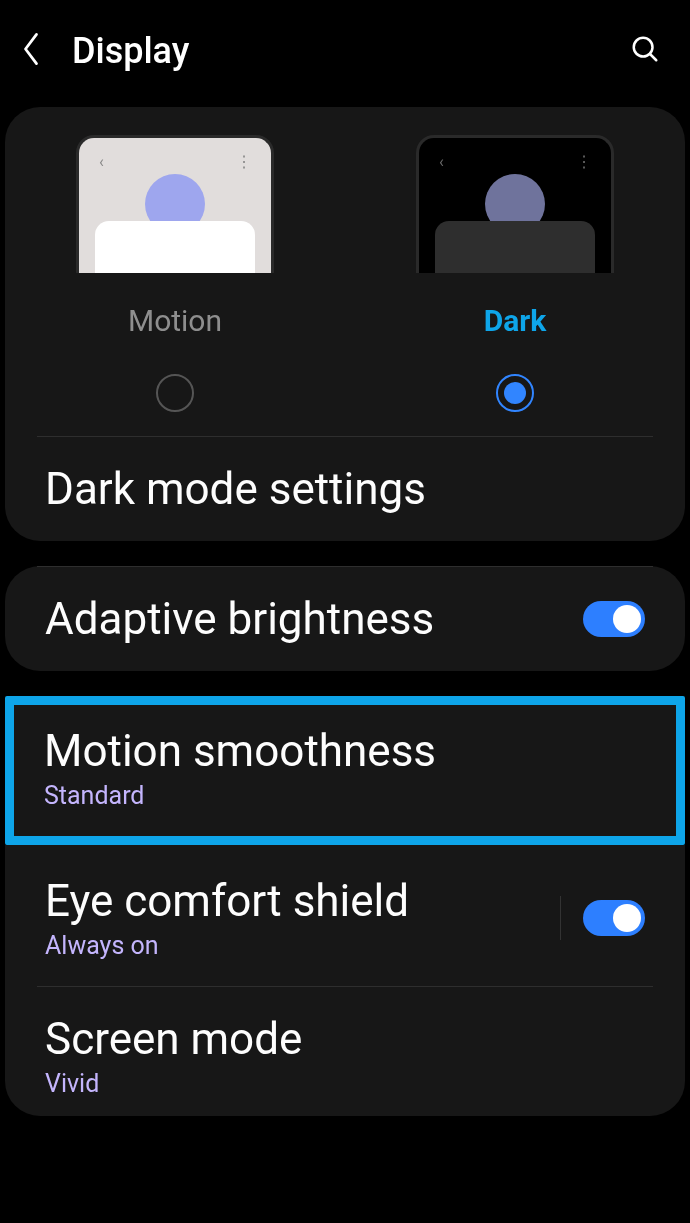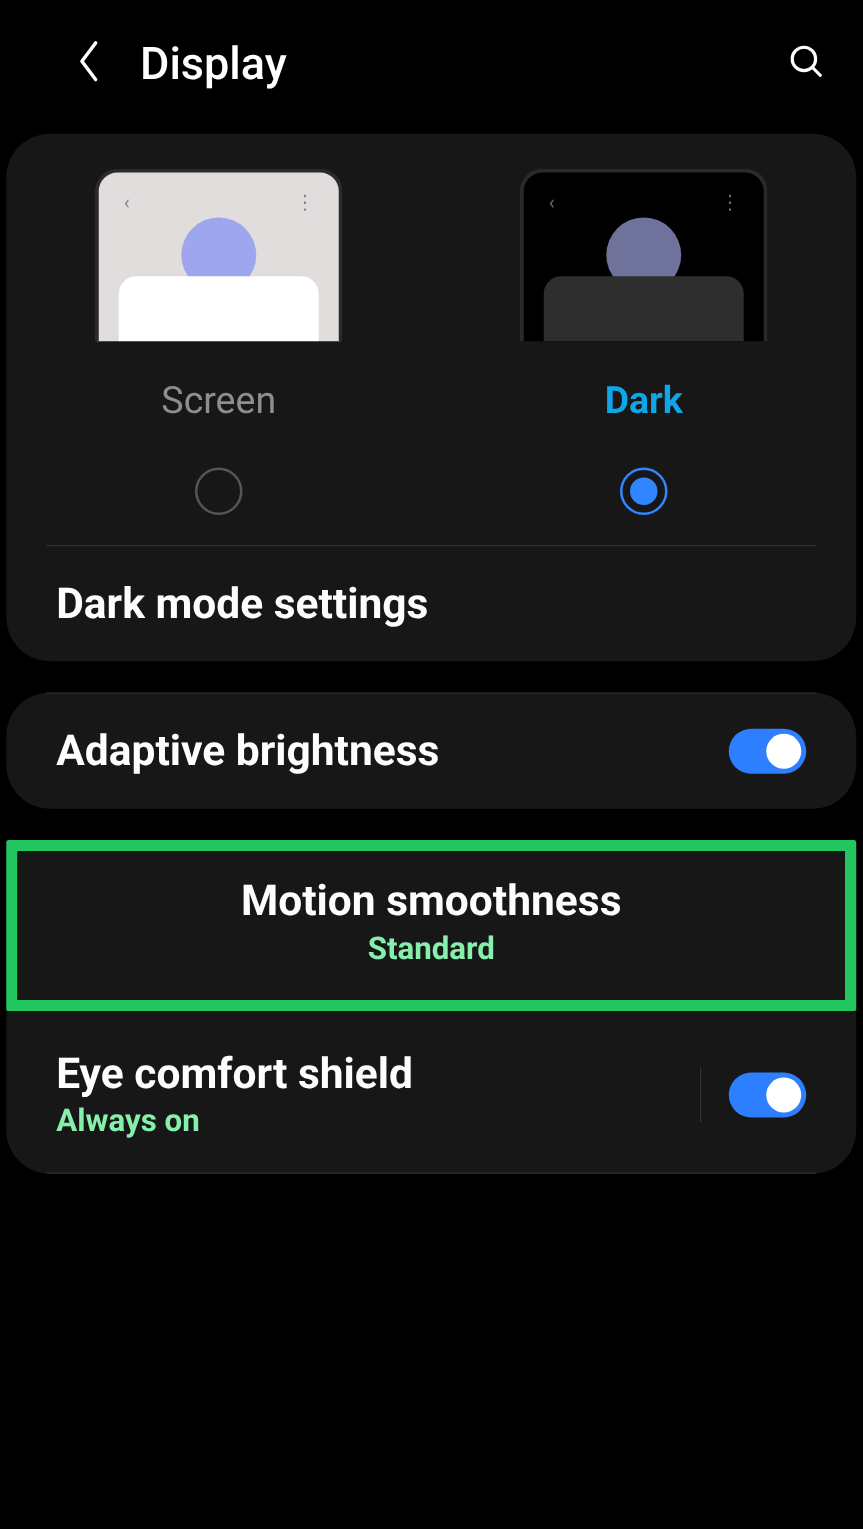--- a/index.html
+++ b/index.html
@@ -18,7 +18,7 @@
     .header {
       display: flex;
       align-items: center;
-      padding: 30px 30px 30px 60px;
+      padding: 30px 30px 30px 20px;
     }
     .back-btn {
       color: #fff;

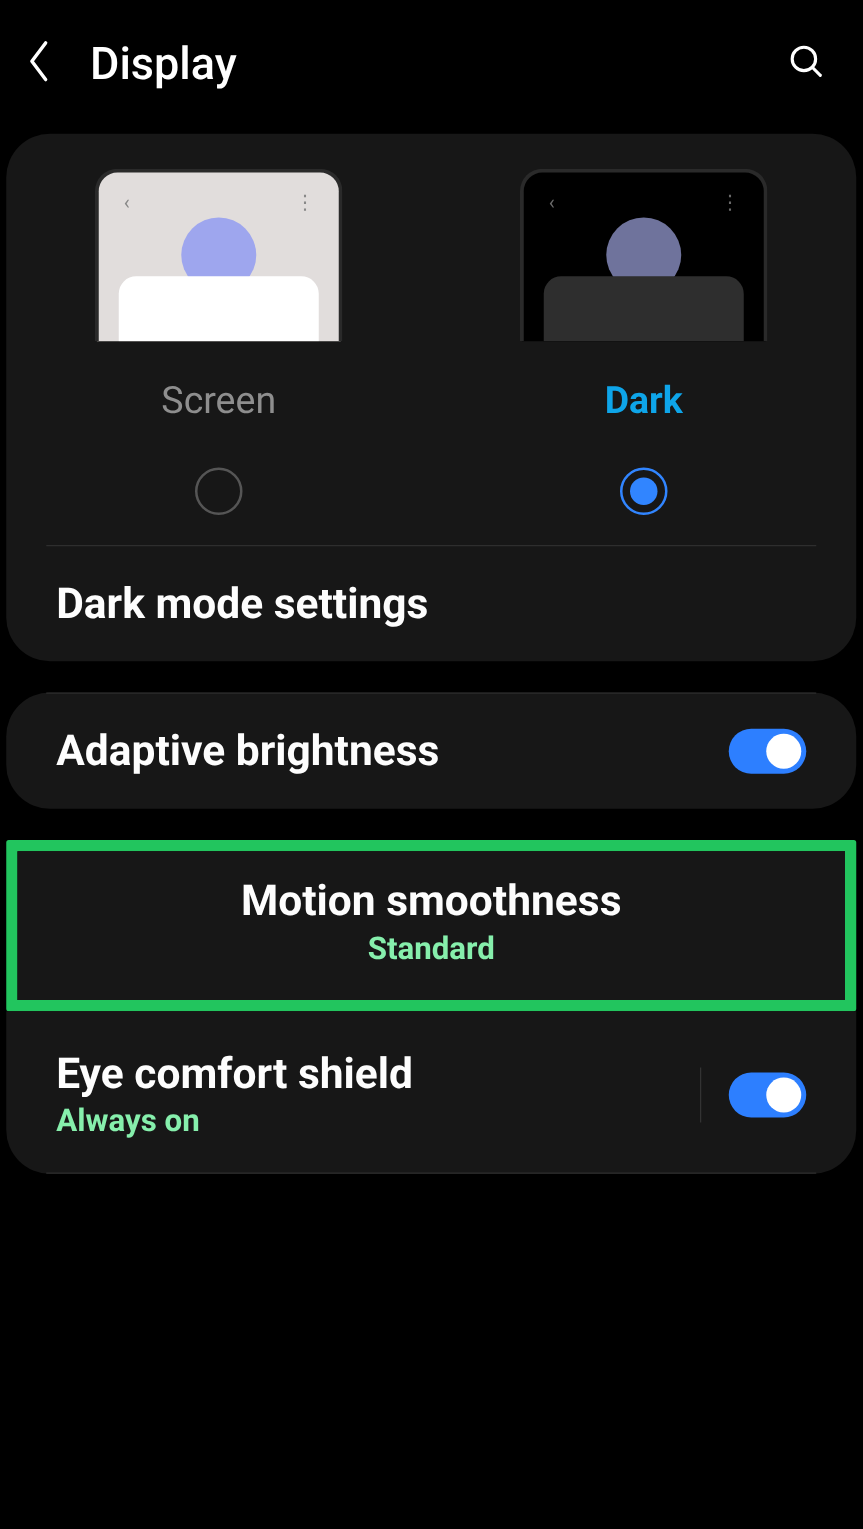--- a/index.html
+++ b/index.html
@@ -284,7 +284,7 @@
         <div class="preview-circle"></div>
         <div class="preview-sheet"></div>
       </div>
-      <div class="theme-label">Screen</div>
+      <div class="theme-label">Motion</div>
       <div class="radio"></div>
     </div>
     <div class="theme-opt">

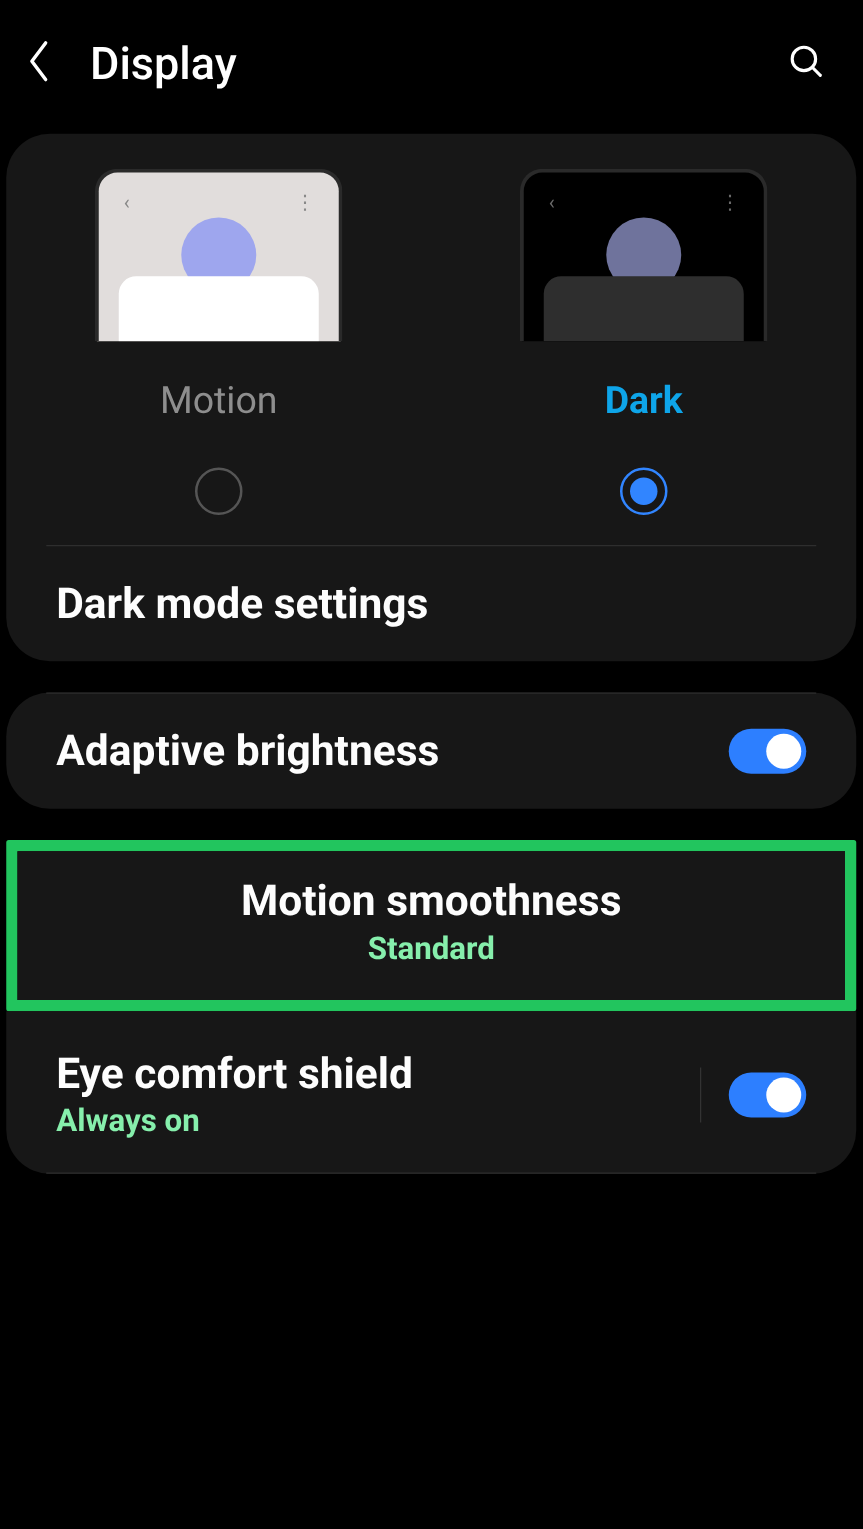--- a/index.html
+++ b/index.html
@@ -156,9 +156,9 @@
       flex: 1;
     }
     .row-title {
-      font-size: 34px;
+      font-size: 44px;
       color: #fdfdfd;
-      font-weight: 700;
+      font-weight: 400;
     }
     .row-sub {
       font-size: 25px;

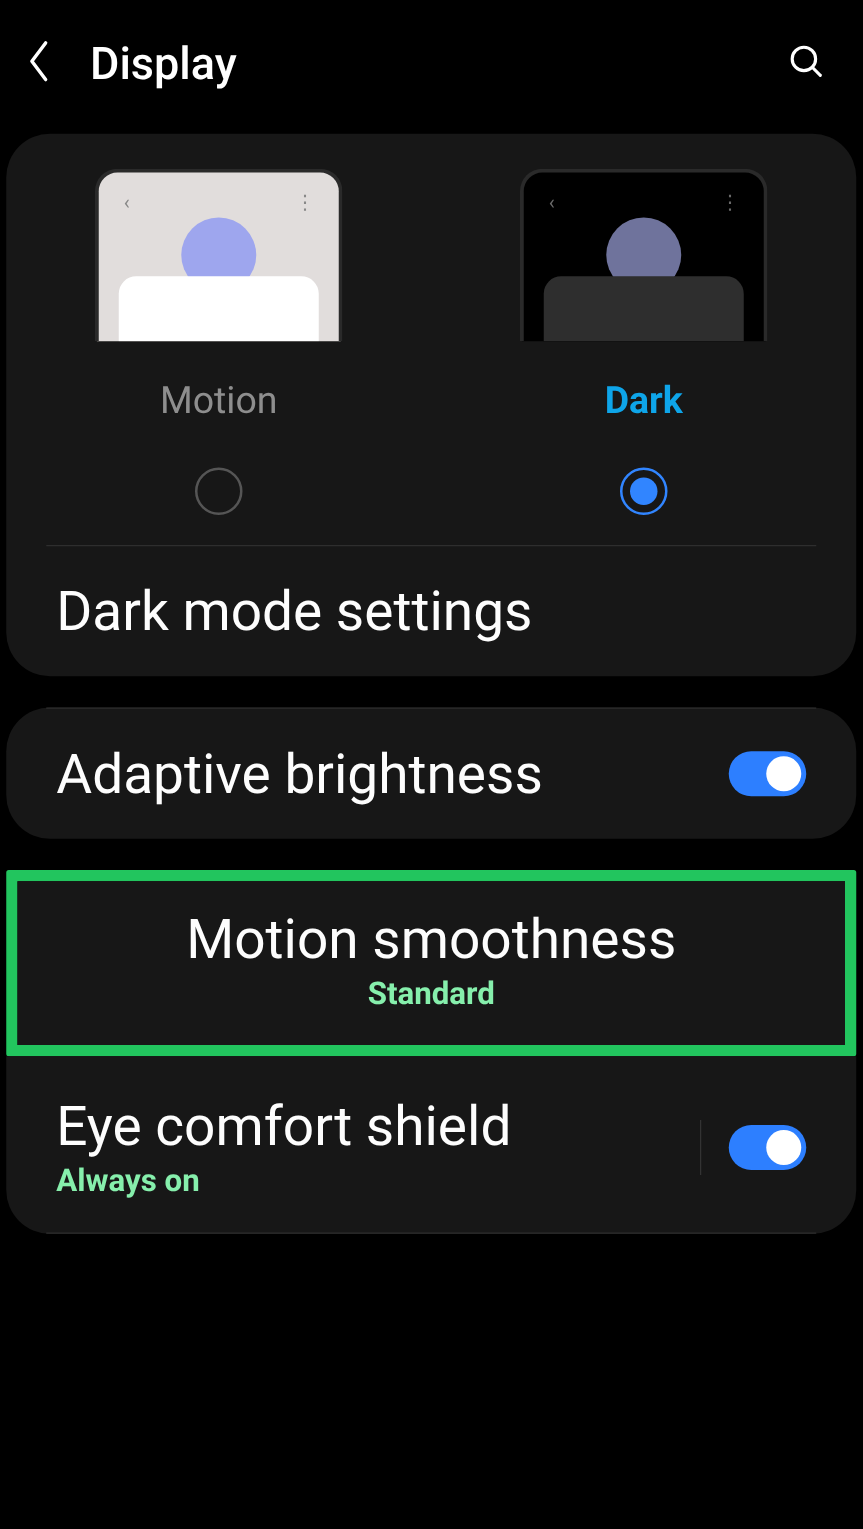--- a/index.html
+++ b/index.html
@@ -249,10 +249,9 @@
     }
     
     .highlight-box {
-      border: 9px solid #22c55e;
+      border: 9px solid #0ea5e9;
       margin: 0 5px 0 5px;
       border-radius: 2px;
-      text-align: center;
     }
     .highlight-box .row { padding: 20px 30px 26px 30px; background:#171717; }
     .card.last { margin-bottom: 16px; padding-bottom: 0;}

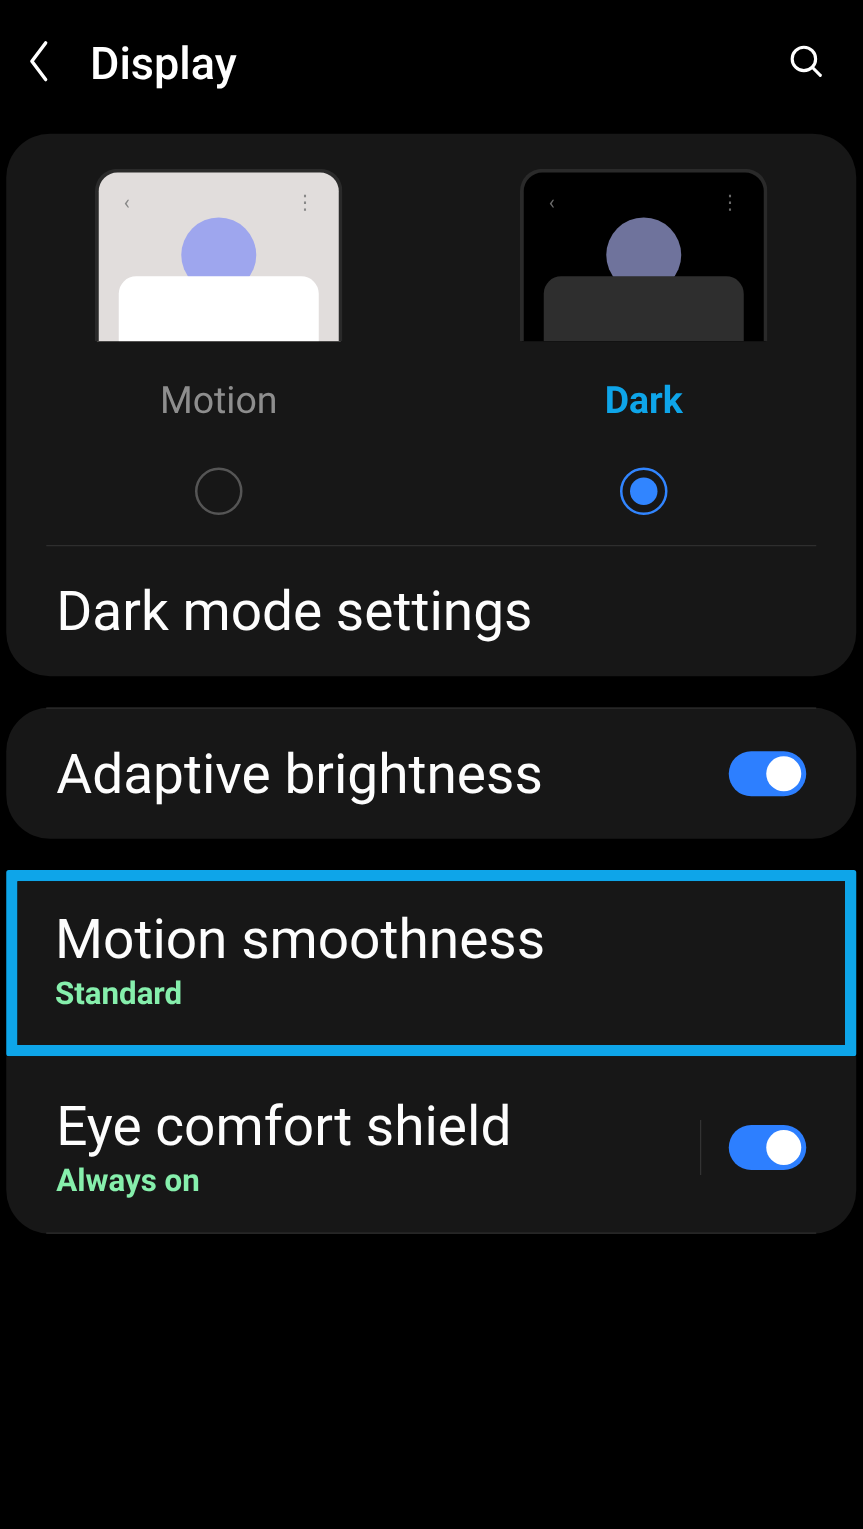--- a/index.html
+++ b/index.html
@@ -162,9 +162,8 @@
     }
     .row-sub {
       font-size: 25px;
-      color: #86efac;
+      color: #c4b5fd;
       margin-top: 4px;
-      font-weight: bold;
     }
     
     .brightness-section {

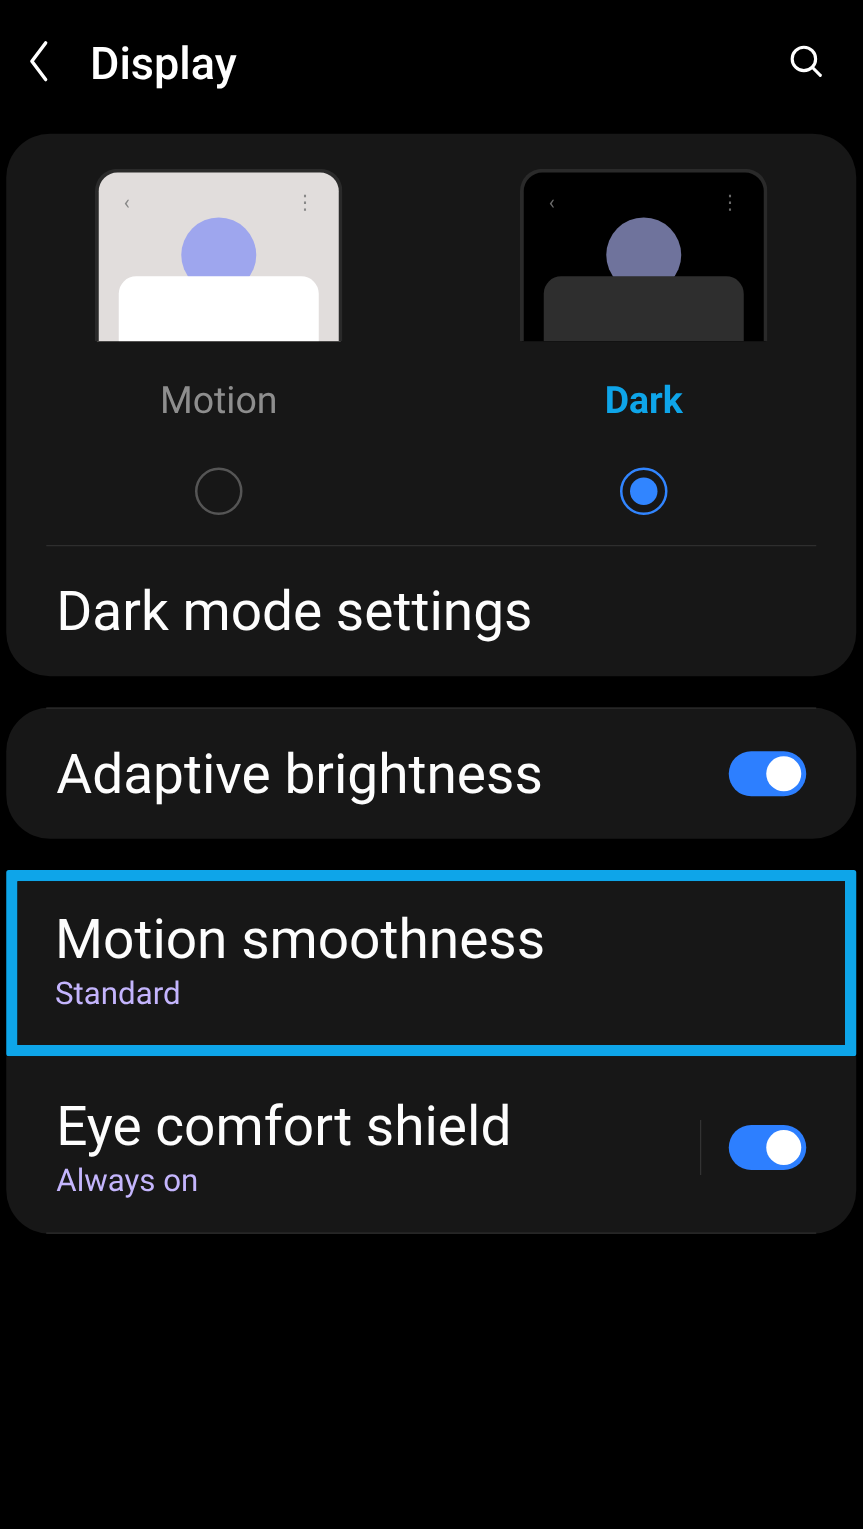--- a/index.html
+++ b/index.html
@@ -333,6 +333,12 @@
     <div class="toggle"></div>
   </div>
   <div class="divider"></div>
+  <div class="row" style="padding-bottom:18px;">
+    <div class="row-text">
+      <div class="row-title">Screen mode</div>
+      <div class="row-sub">Vivid</div>
+    </div>
+  </div>
 </div>
 
 </body></html>

